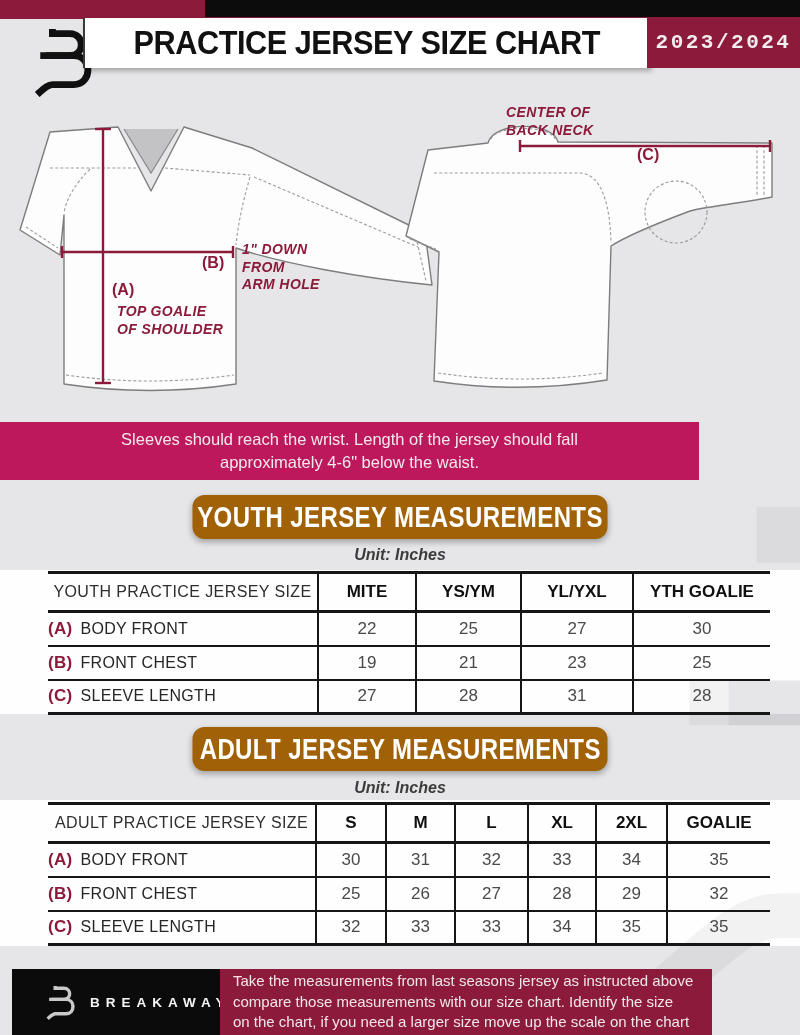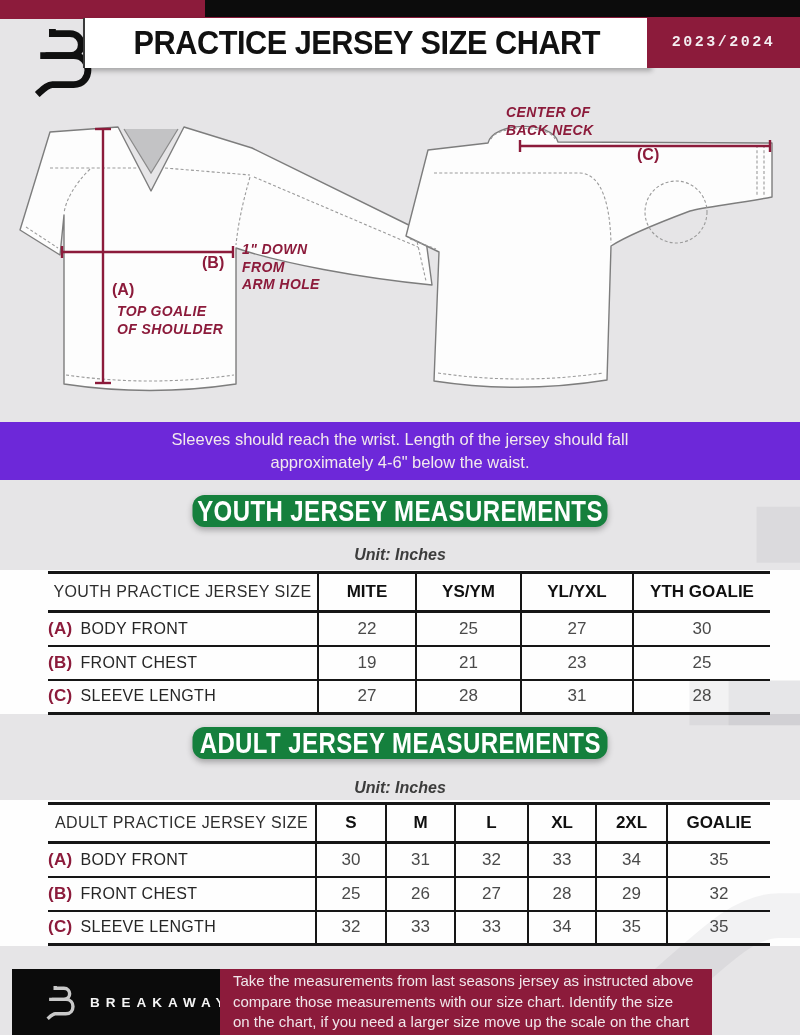--- a/index.html
+++ b/index.html
@@ -18,7 +18,7 @@
   .season-box{left:647px;top:17px;width:153px;height:51px;background:#8c1b3b;
               display:flex;align-items:center;justify-content:center;}
   .season-box span{font-family:"Liberation Mono",monospace;font-weight:bold;color:#f3edf0;
-                   font-size:15px;letter-spacing:2.5px;}
+                   font-size:21px;letter-spacing:2.5px;}
 
   
   .note{color:#8c1b3b;font-style:italic;font-weight:600;font-size:14px;line-height:17.5px;

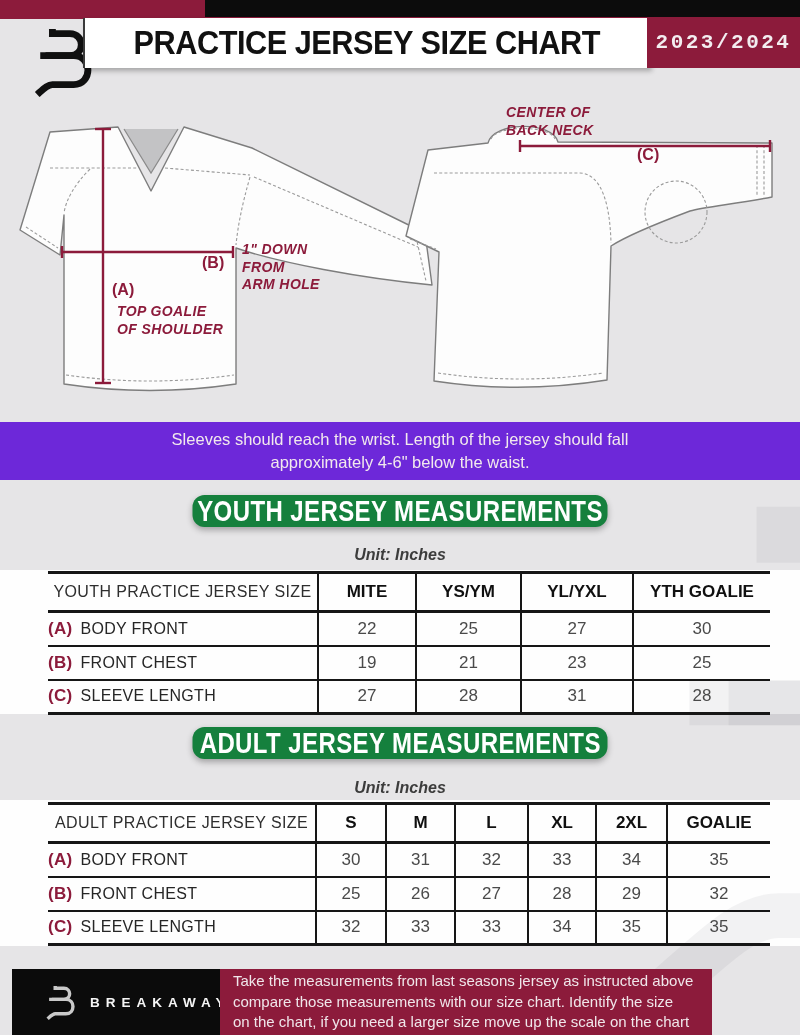--- a/index.html
+++ b/index.html
@@ -26,7 +26,7 @@
   .meas-label{color:#8c1b3b;font-weight:bold;font-size:16px;}
 
   
-  .banner{left:0;top:422px;width:800px;height:58px;background:#6d28d9;
+  .banner{left:0;top:422px;width:699px;height:58px;background:#be185d;
           display:flex;align-items:center;justify-content:center;}
   .banner div{color:#f2e9ed;font-size:16.5px;line-height:23px;text-align:center;white-space:pre-line;}
 

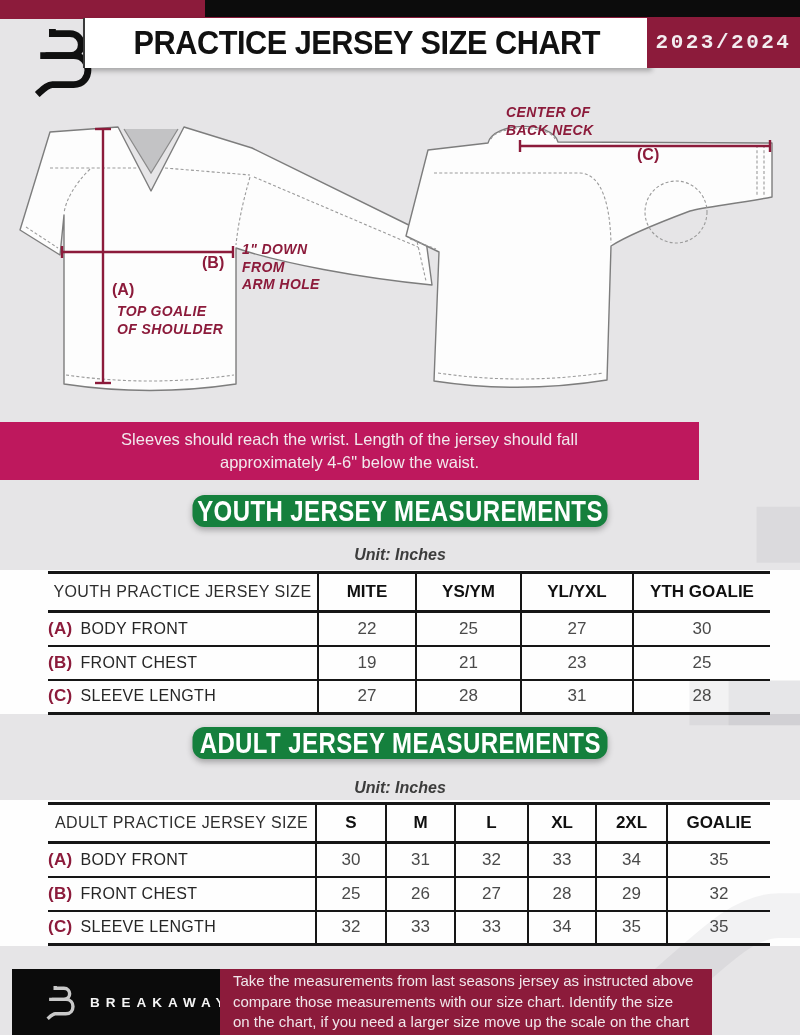--- a/index.html
+++ b/index.html
@@ -32,7 +32,7 @@
 
   
   .band-white{left:0;width:800px;background:#fefefe;}
-  .pill{left:50%;transform:translateX(-50%);width:415px;height:32px;background:#15803d;
+  .pill{left:50%;transform:translateX(-50%);width:415px;height:44px;background:#a16207;
         border-radius:12px;display:flex;align-items:center;justify-content:center;
         box-shadow:0 3px 6px rgba(0,0,0,.3);}
   .pill span{color:#fff;font-weight:bold;font-size:30px;letter-spacing:.5px;white-space:nowrap;

